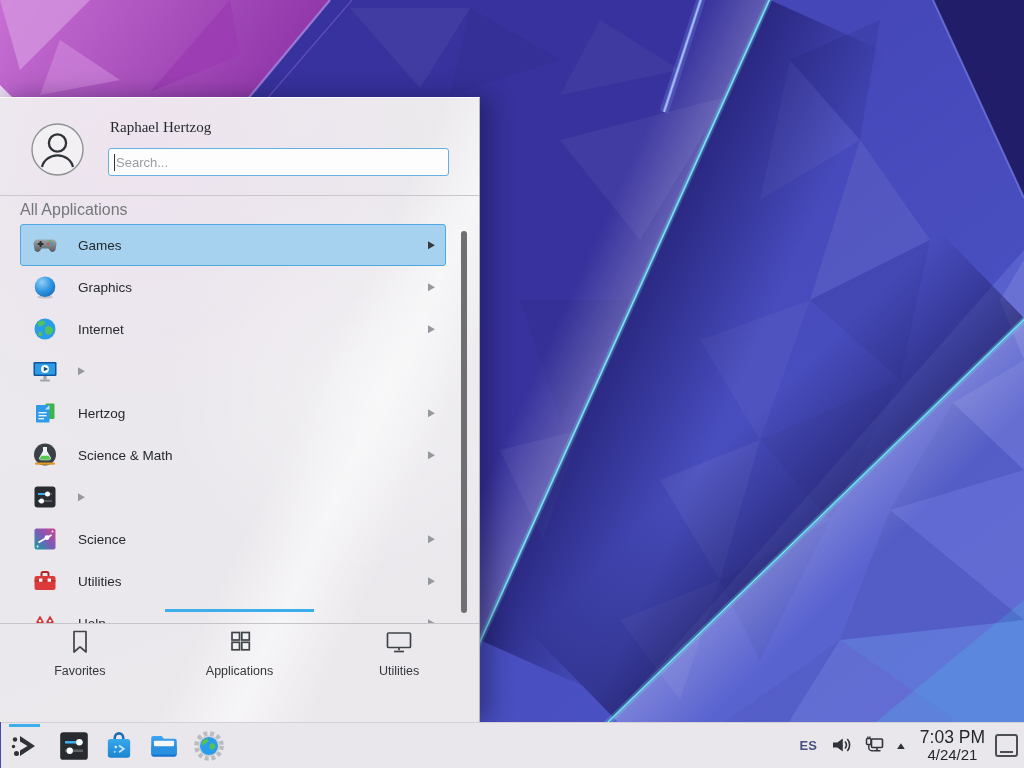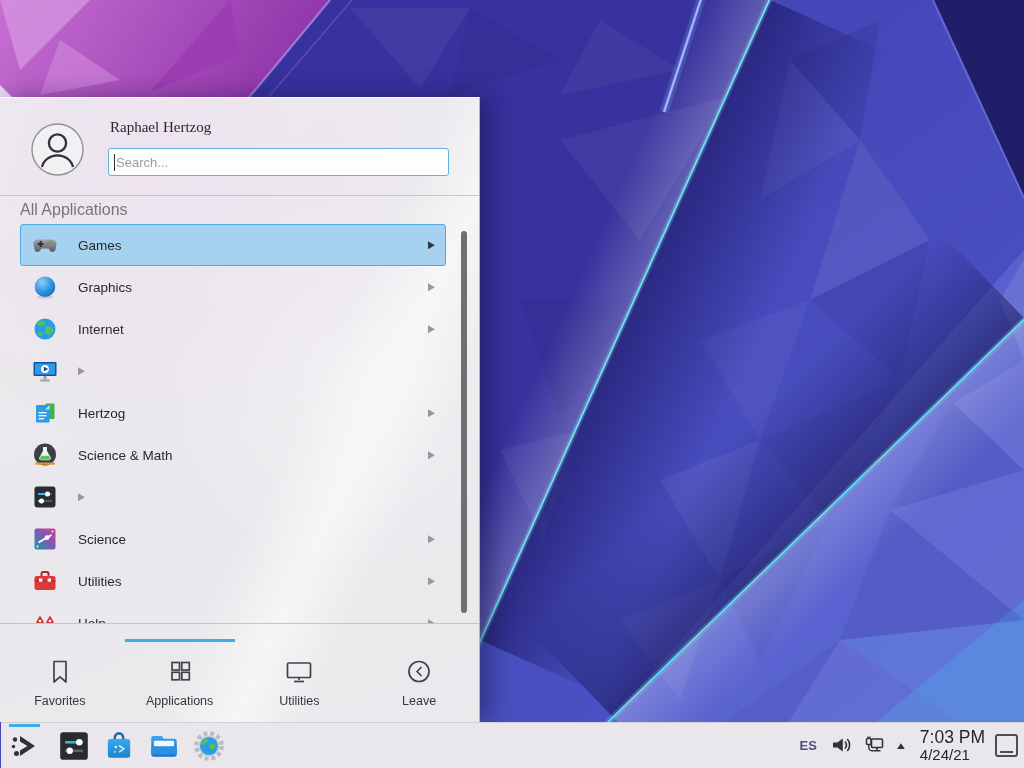--- a/index.html
+++ b/index.html
@@ -49,7 +49,7 @@
   .scrollbar { position:absolute; right:12px; top:133px; width:6px; height:382px; background:#6f6f72; border-radius:3px; }
 
   .tab-sep { position:absolute; left:0; top:525px; width:100%; height:1px; background:#c6c4c8; }
-  .tabbar { position:absolute; left:0; top:526px; width:100%; height:99px; display:flex;align-items:center; }
+  .tabbar { position:absolute; left:0; top:511px; width:100%; height:99px; display:flex; }
   .tab { flex:1; position:relative; display:flex; flex-direction:column; align-items:center; padding-top:19px; }
   .tab-indicator { position:absolute; top:0; left:5px; right:5px; height:3px; background:#3daee9; display:none; }
   .tab.active .tab-indicator { display:block; }

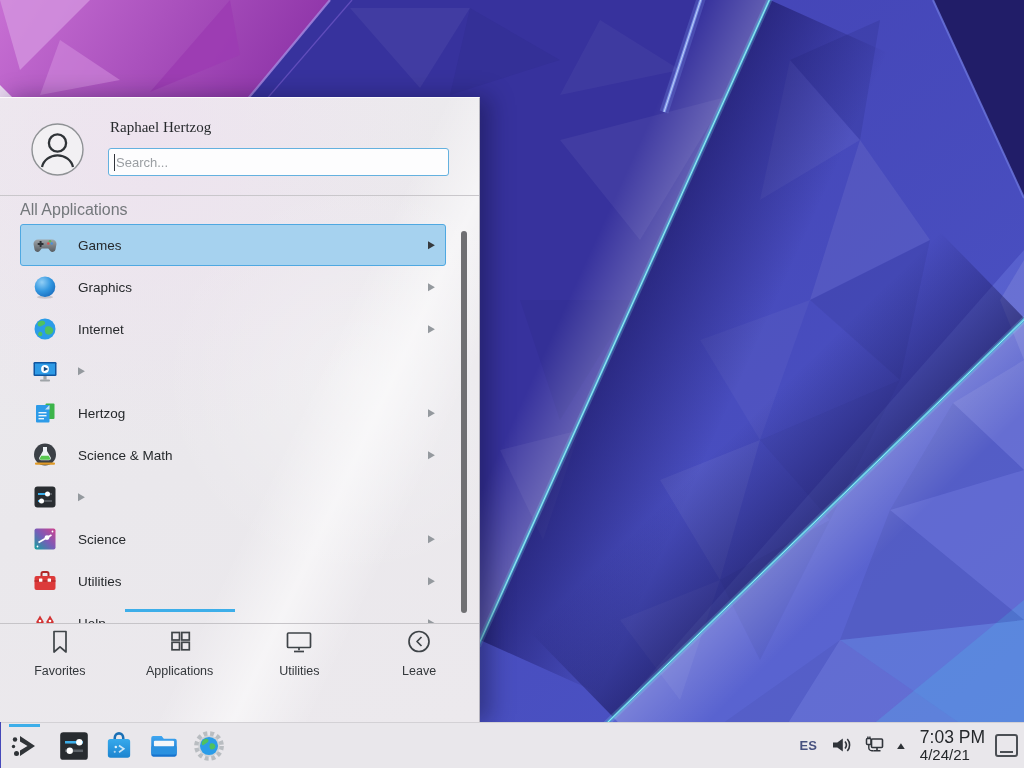--- a/index.html
+++ b/index.html
@@ -396,18 +396,6 @@
     </div>
 
 
-    <div class="tab">
-
-      <span class="tab-icon">
-          <svg viewBox="0 0 30 28">
-        <g fill="none" stroke="#3f4448" stroke-width="1.7" stroke-linejoin="round">
-          <circle cx="15" cy="13.5" r="10"></circle>
-          <path d="M17.5,9 L13,13.5 L17.5,18"></path>
-        </g>
-      </svg>
-        </span>
-      <span class="tab-label">Leave</span>
-    </div>
 
   </div>
 </div>

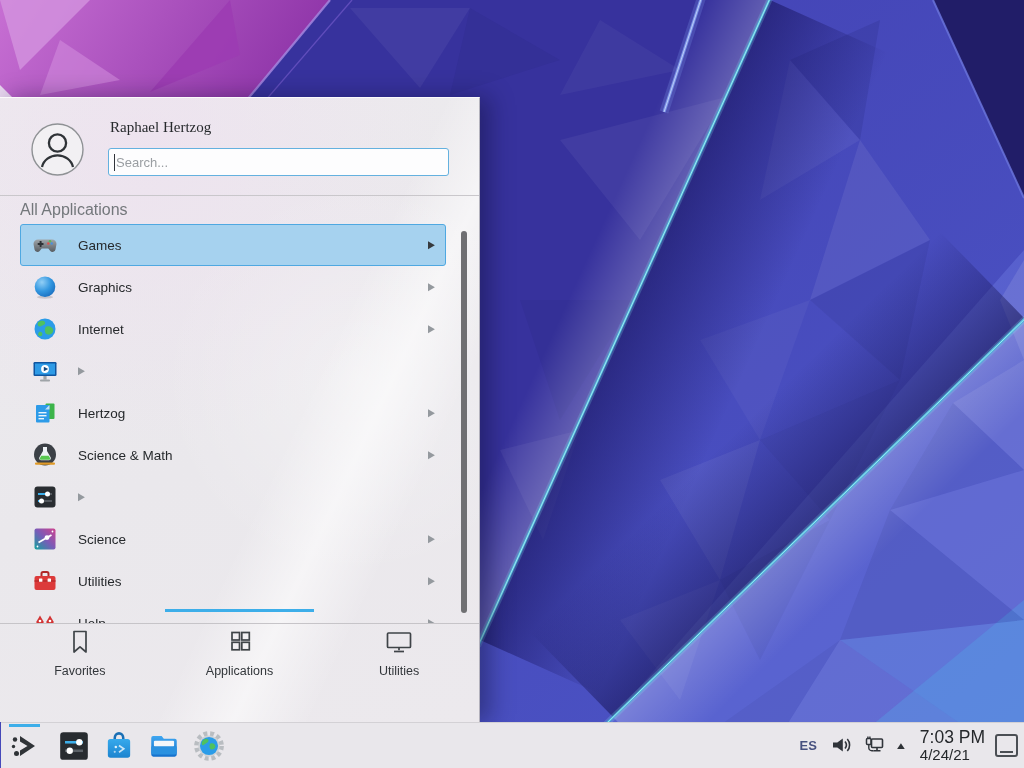--- a/index.html
+++ b/index.html
@@ -74,7 +74,7 @@
   .tray-icon { width:22px; height:22px; margin-right:11px; }
   .tray-icon svg { display:block; width:100%; height:100%; }
   .tray-expand { font-size:10px; color:#2e3236; margin-right:10px; transform:scaleX(1.3); }
-  .clock { text-align:left; color:#25282b; line-height:1.08; margin:0 10px 0 4px; }
+  .clock { text-align:center; color:#25282b; line-height:1.08; margin:0 10px 0 4px; }
   .clock-time { font-size:17.5px; }
   .clock-date { font-size:15px; }
   .show-desktop { width:23px; height:23px; border:2px solid #4b4f54; border-radius:3px; position:relative; margin-right:7px; flex:none; background:transparent; }

